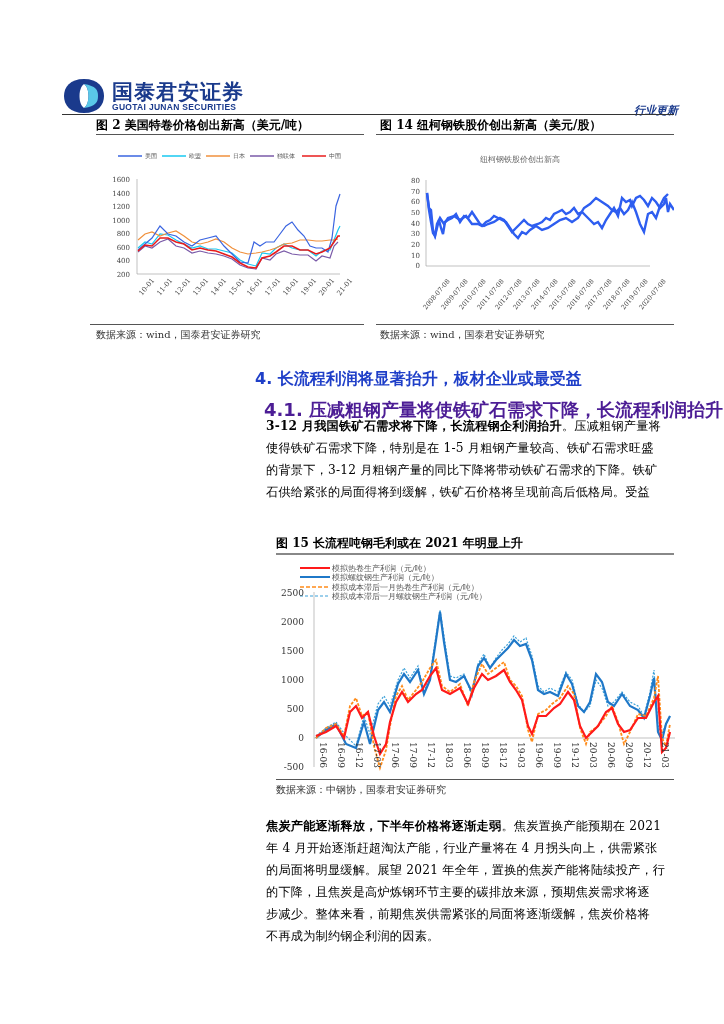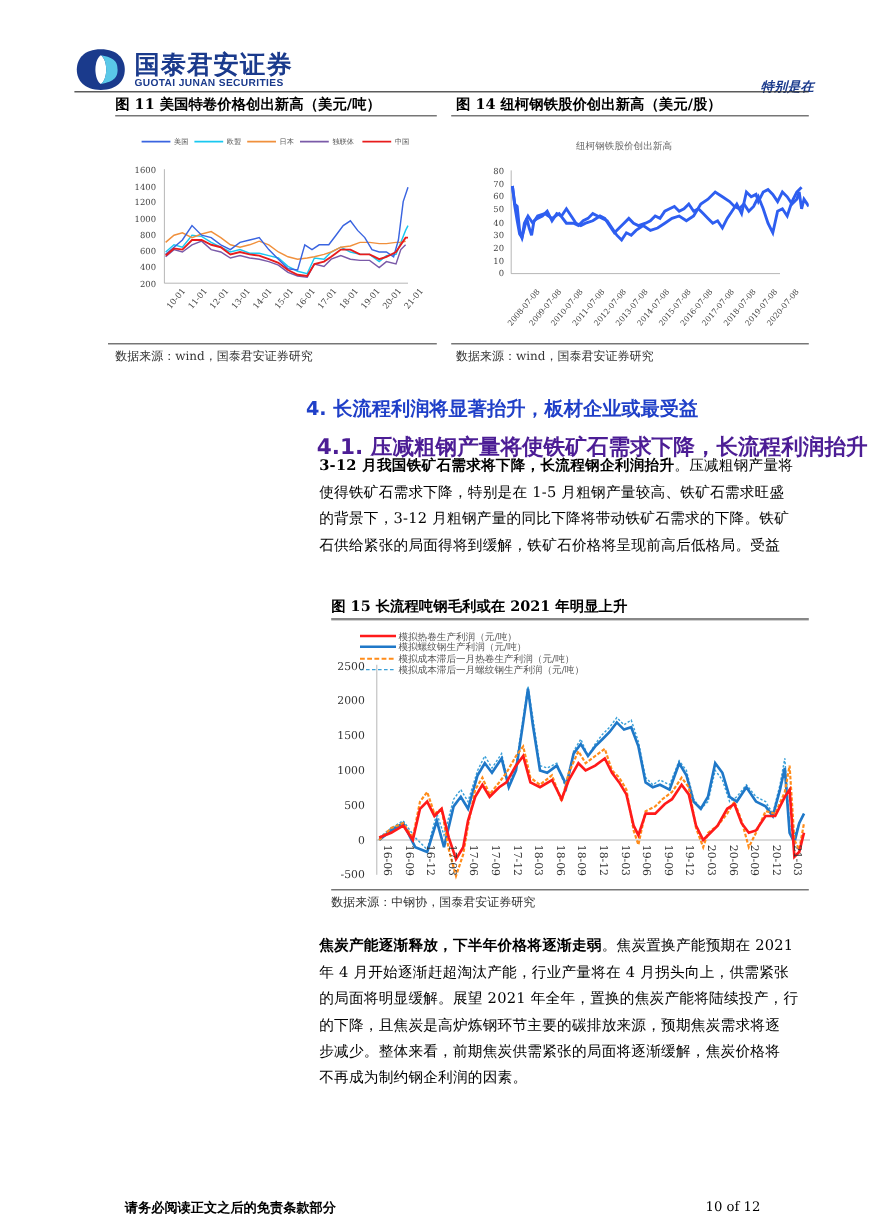--- a/index.html
+++ b/index.html
@@ -4,7 +4,7 @@
 <style>
   html,body{margin:0;padding:0;background:#fff;}
   body{width:724px;height:1024px;position:relative;overflow:hidden;font-family:"DejaVu Serif","Liberation Serif",serif;color:#000;}
-  .abs{position:absolute;}
+  .abs{position:absolute;margin-top:38px;}
   
   .logo{left:62px;top:40px;width:200px;height:36px;}
   .logo-text-cn{left:112px;top:40px;font-family:"DejaVu Sans","Liberation Sans",sans-serif;font-weight:bold;color:#1a3a8c;font-size:21px;letter-spacing:1px;white-space:nowrap;}

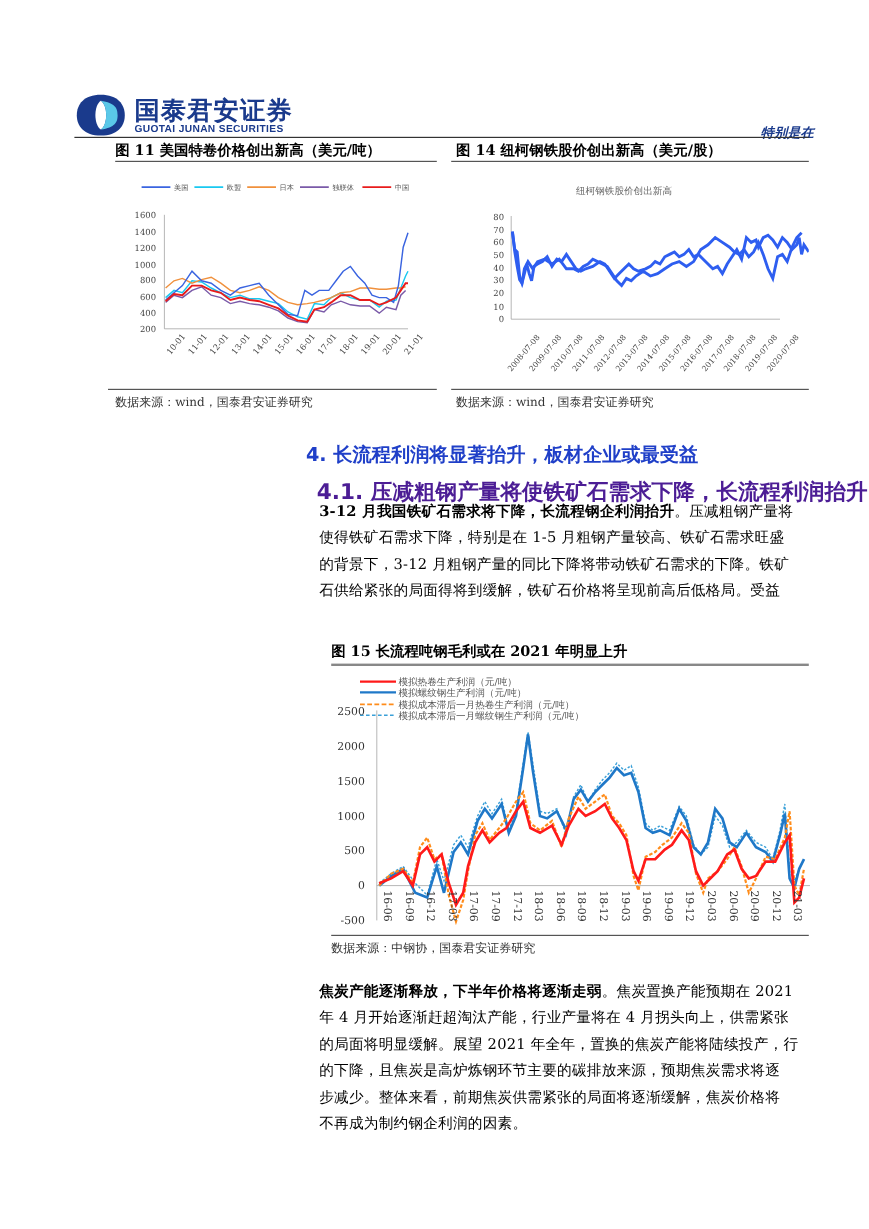--- a/index.html
+++ b/index.html
@@ -33,7 +33,7 @@
 </div>
 <div class="abs logo-text-cn">国泰君安证券</div>
 <div class="abs logo-text-en">GUOTAI JUNAN SECURITIES</div>
-<div class="abs tag">特别是在</div>
+<div class="abs tag">行业更新</div>
 <div class="abs hline" style="left:62px;top:76px;width:612px;background:#333;"></div>
 
 <div class="abs fig-title" style="left:96px;top:79px;">图 11 美国特卷价格创出新高（美元/吨）</div>

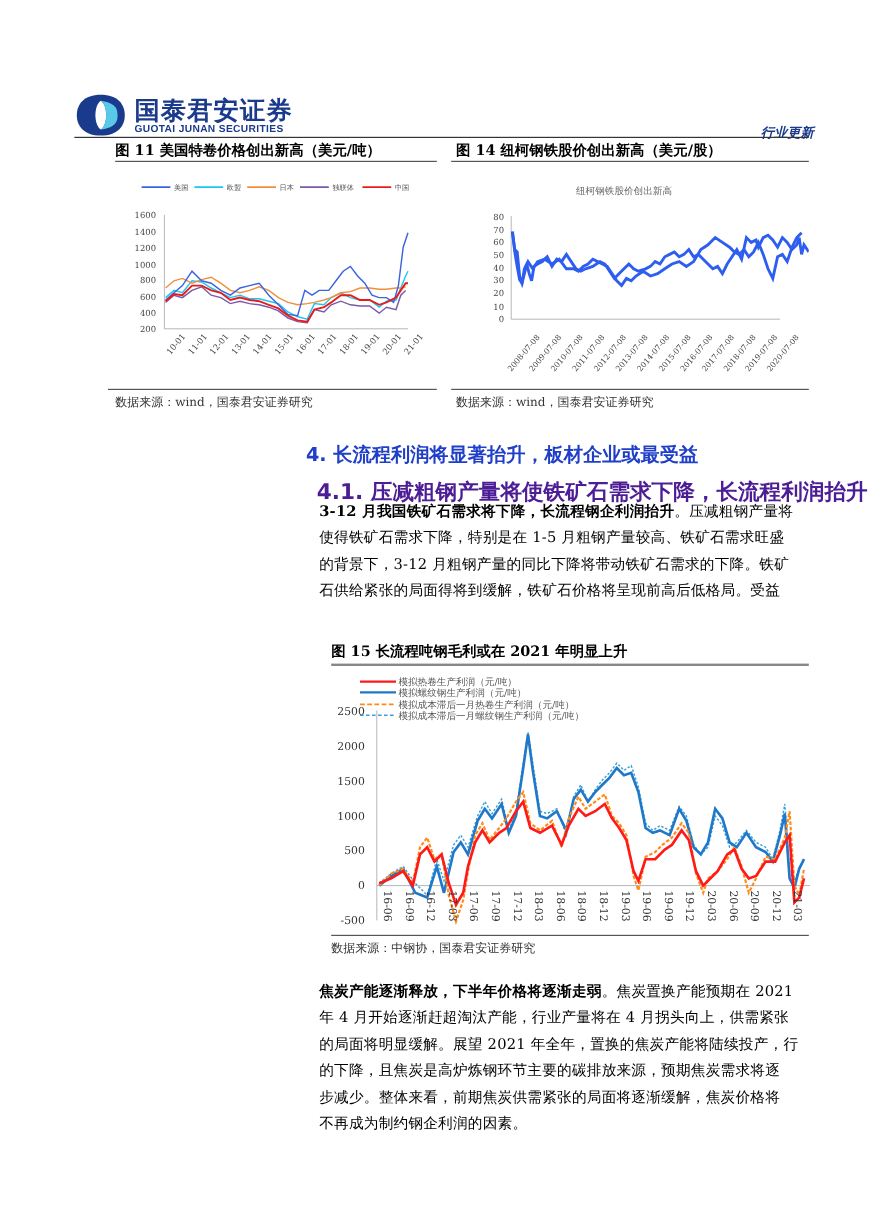--- a/index.html
+++ b/index.html
@@ -36,7 +36,7 @@
 <div class="abs tag">行业更新</div>
 <div class="abs hline" style="left:62px;top:76px;width:612px;background:#333;"></div>
 
-<div class="abs fig-title" style="left:96px;top:79px;">图 11 美国特卷价格创出新高（美元/吨）</div>
+<div class="abs fig-title" style="left:96px;top:79px;">图 2 美国特卷价格创出新高（美元/吨）</div>
 <div class="abs hline" style="left:96px;top:96px;width:268px;"></div>
 <div class="abs" style="left:90px;top:100px;width:274px;height:180px;">
   <svg width="274" height="180" viewBox="0 0 274 180">

